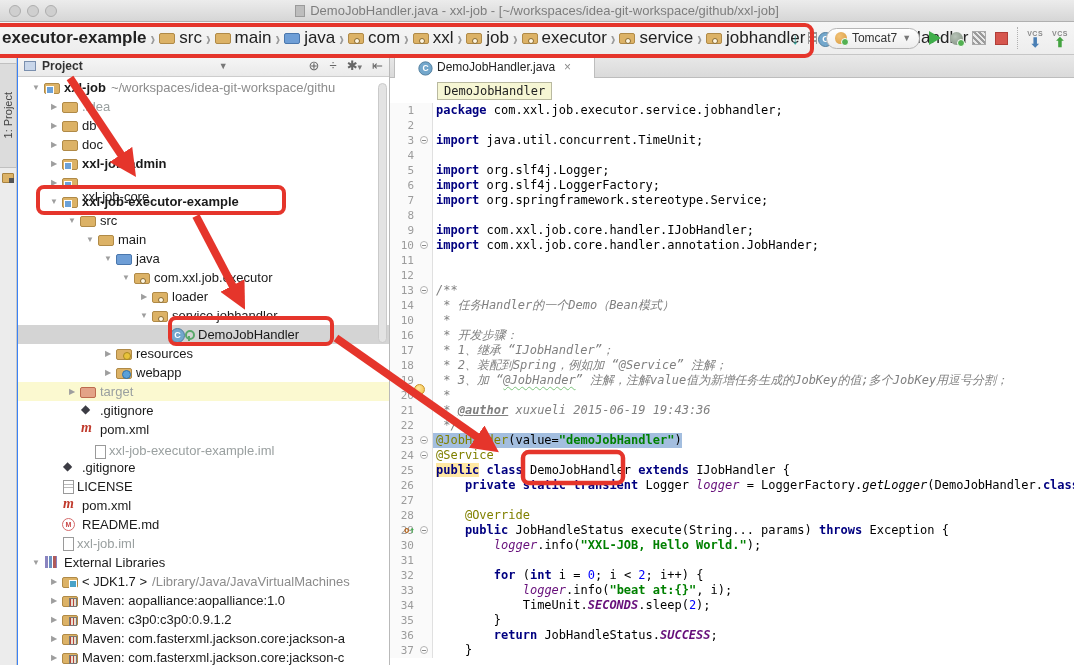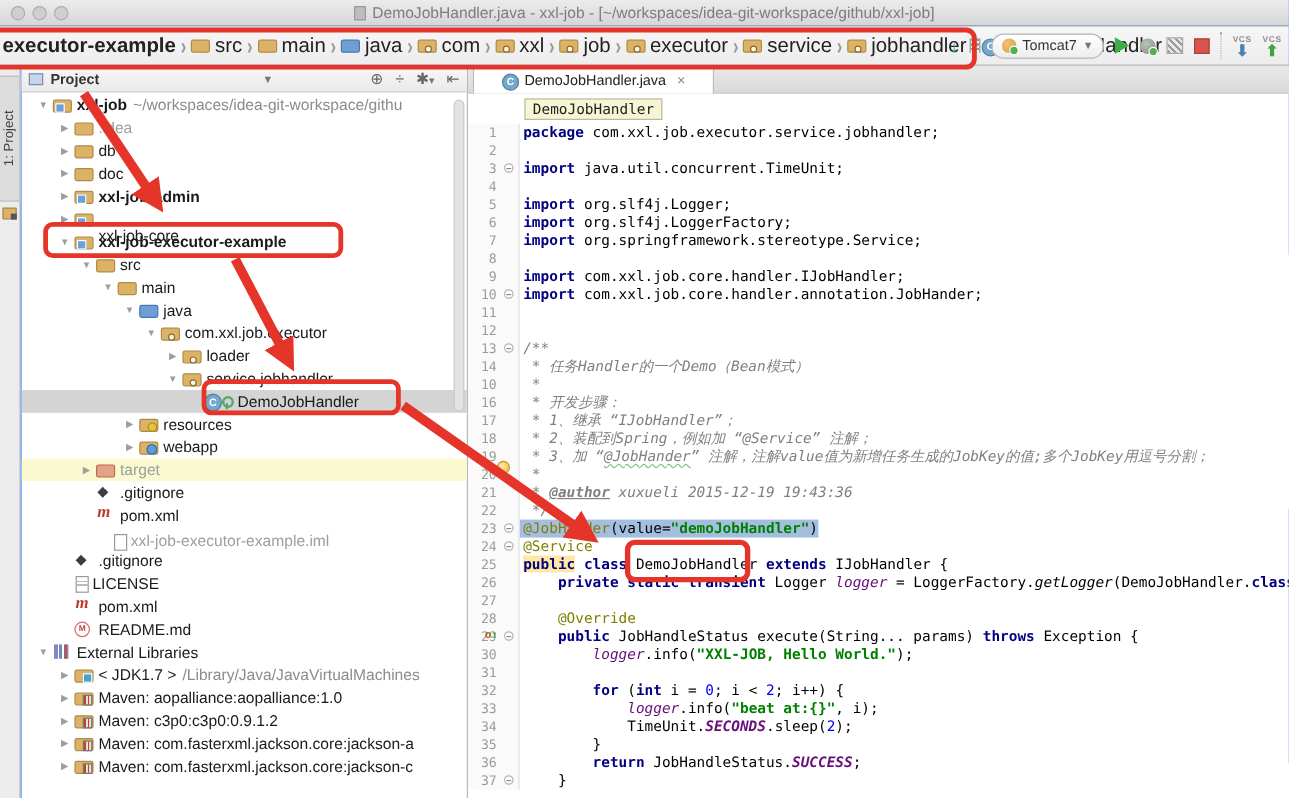--- a/index.html
+++ b/index.html
@@ -453,7 +453,7 @@
         <div class="cline"><span class="ln">18</span><span class="foldcol"></span><span class="ctext"><span class="cmt"> * 2、装配到Spring，例如加 “@Service” 注解；</span></span></div>
         <div class="cline"><span class="ln">19</span><span class="foldcol"></span><span class="ctext"><span class="cmt"> * 3、加 “</span><span class="cmt typo">@JobHander</span><span class="cmt">” 注解，注解value值为新增任务生成的JobKey的值;多个JobKey用逗号分割；</span></span></div>
         <div class="cline"><span class="ln">20</span><span class="foldcol"></span><span class="ctext"><span class="cmt"> *</span></span></div>
-        <div class="cline"><span class="ln">21</span><span class="foldcol"></span><span class="ctext"><span class="cmt"> * </span><span class="cmt tag">@author</span><span class="cmt"> xuxueli 2015-12-19 19:43:36</span></span></div>
+        <div class="cline"><span class="ln">21</span><span class="foldcol"></span><span class="ctext"><span class="cmt"> * </span><span class="cmt tag">@author</span><span class="cmt"> xuxueli 2015-06-19 19:43:36</span></span></div>
         <div class="cline"><span class="ln">22</span><span class="foldcol"></span><span class="ctext"><span class="cmt"> */</span></span></div>
         <div class="cline sel-line"><span class="ln">23</span><span class="foldcol"><span class="fold-ic"></span></span><span class="ctext"><span class="ann">@JobHander</span><span>(value=</span><span class="str">"demoJobHandler"</span><span>)</span></span></div>
         <div class="cline"><span class="ln">24</span><span class="foldcol"><span class="fold-ic"></span></span><span class="ctext"><span class="ann">@Service</span></span></div>

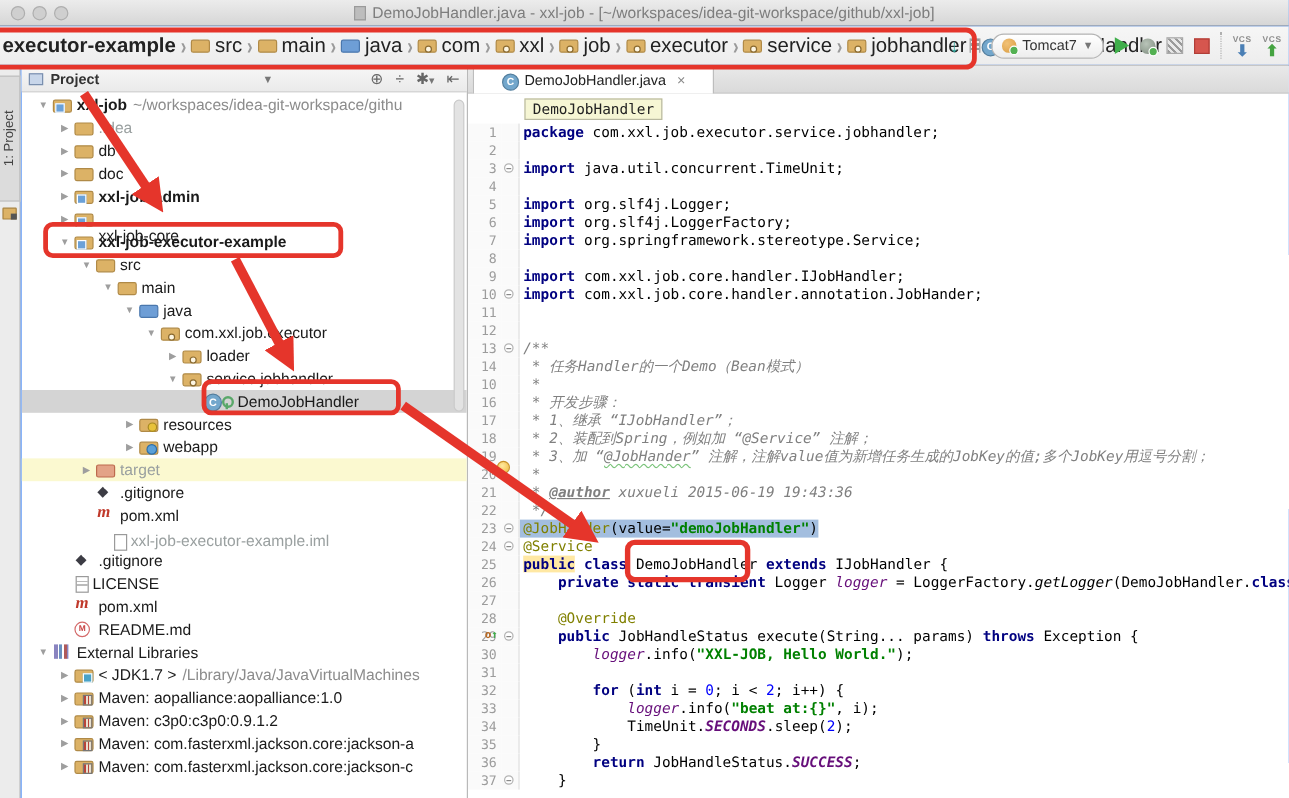--- a/index.html
+++ b/index.html
@@ -387,6 +387,11 @@
           <span class="chev"></span>
           <span class="ticon md-file"></span>
           <span class="tlabel">README.md</span>
+        </div>
+        <div class="tree-row" style="padding-left: 28px;">
+          <span class="chev"></span>
+          <span class="ticon iml-file"></span>
+          <span class="tlabel muted">xxl-job.iml</span>
         </div>
         <div class="tree-row" style="padding-left: 10px;">
           <span class="chev">▼</span>

